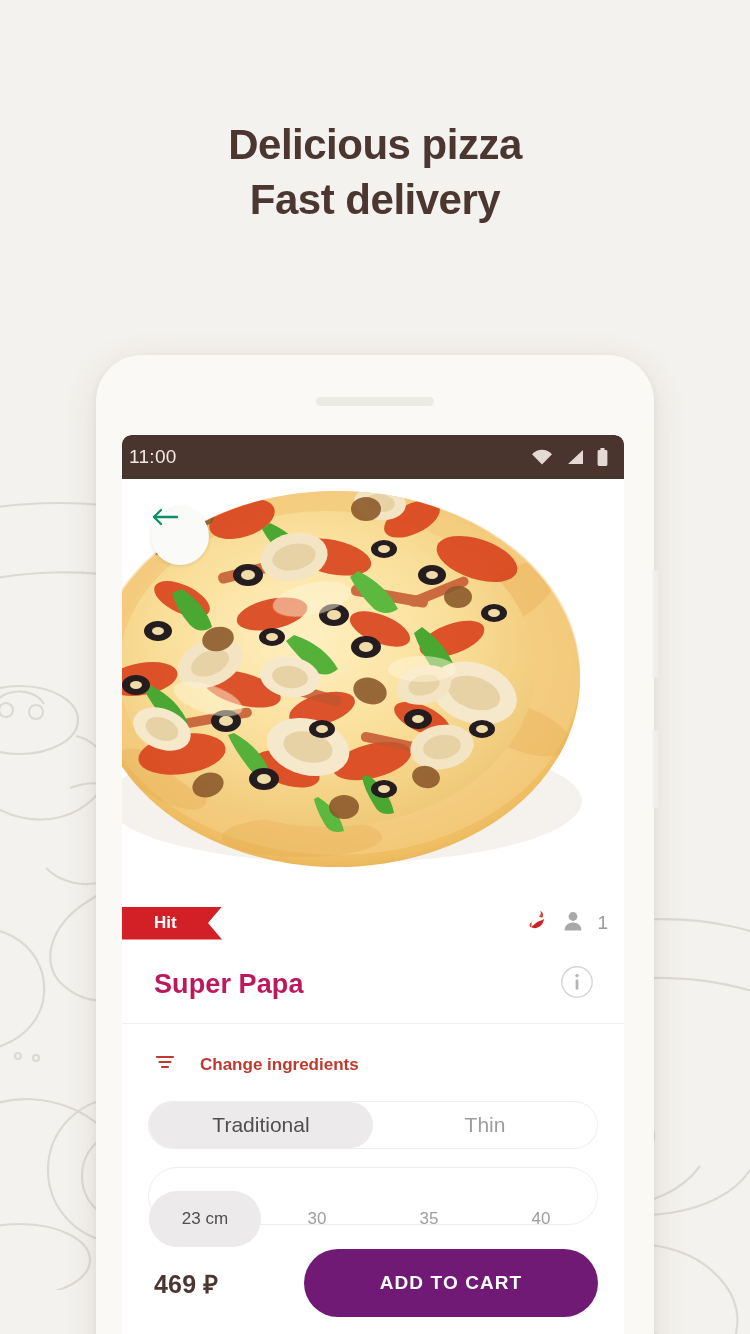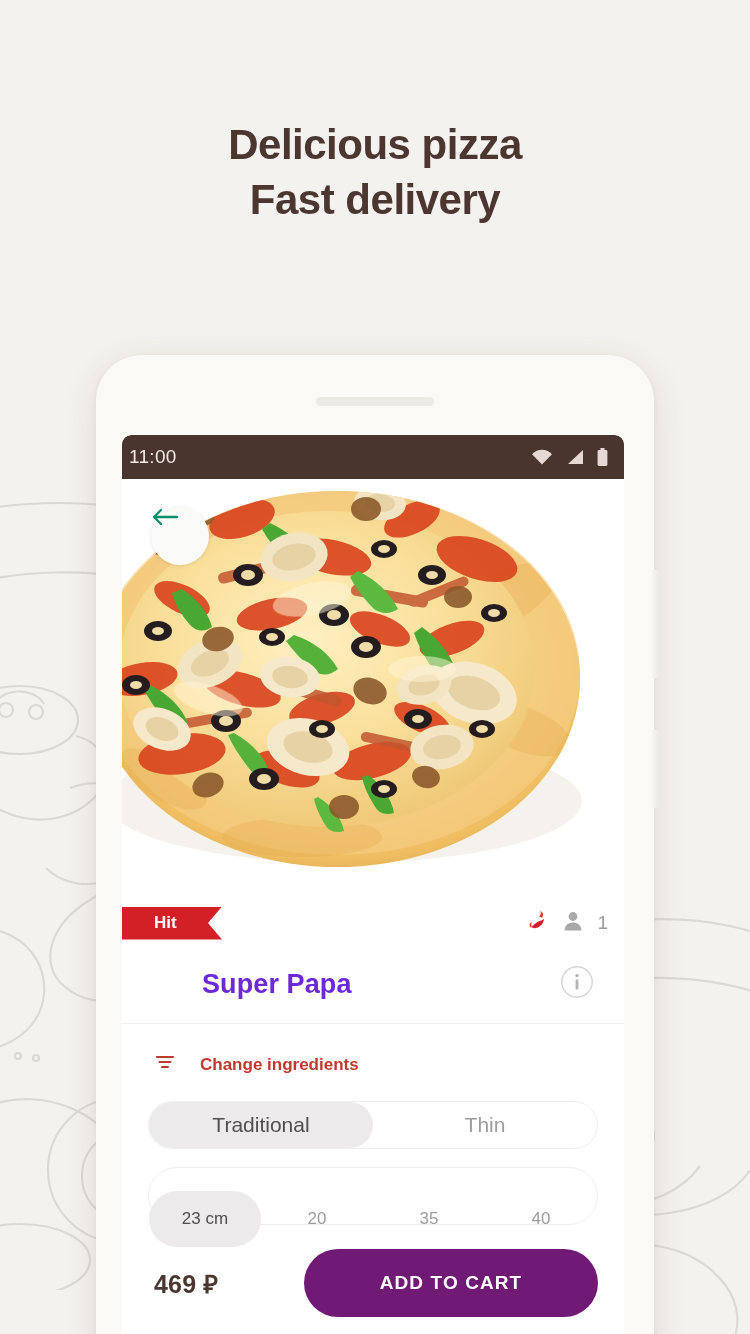--- a/index.html
+++ b/index.html
@@ -119,9 +119,8 @@
     height:62px;
   }
   .product-title{
-    font-size:27px; font-weight:bold; color:#6d28d9;
+    font-size:27px; font-weight:bold; color:#be185d;
     letter-spacing:.1px;
-    margin-left:48px;
   }
   .info-btn{ margin-left:auto; cursor:pointer; }
   .divider{

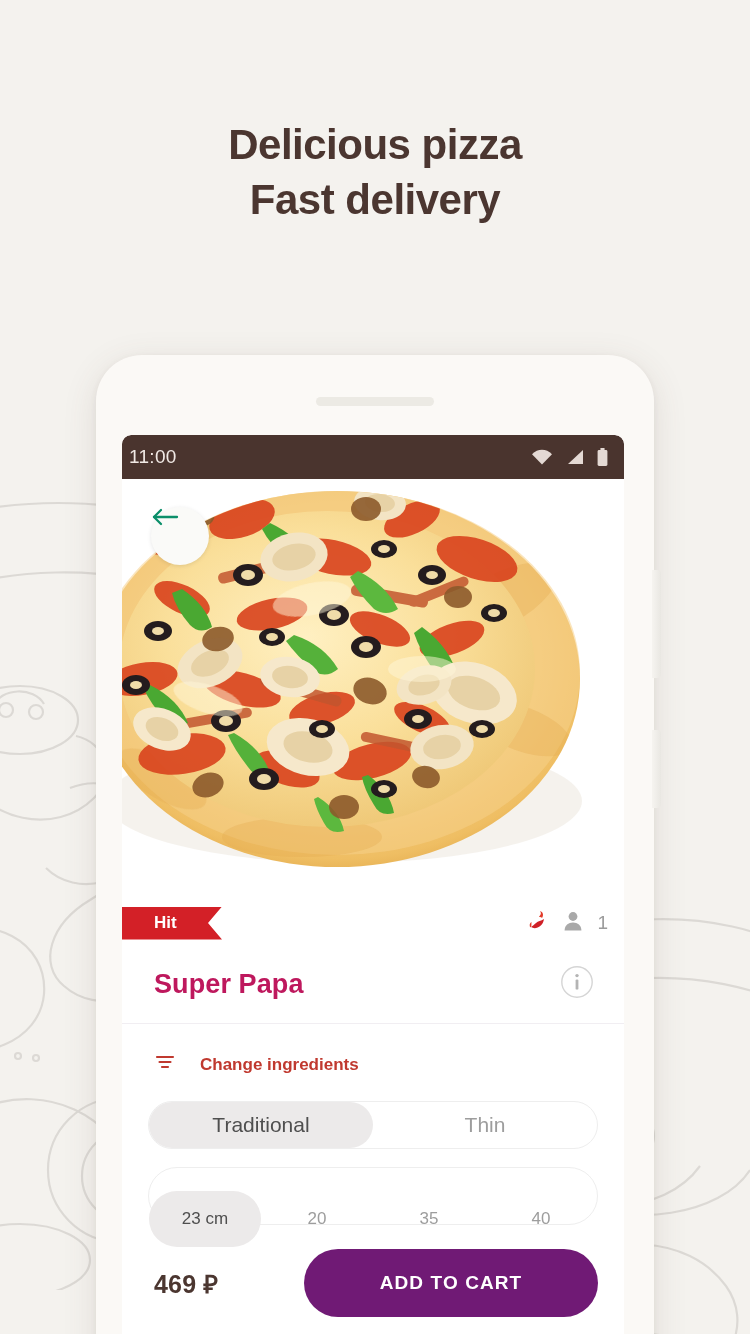--- a/index.html
+++ b/index.html
@@ -520,7 +520,7 @@
         <span>23 cm</span>
       </div>
       <div class="seg-opt">
-        <span>20</span>
+        <span>30</span>
       </div>
       <div class="seg-opt">
         <span>35</span>

